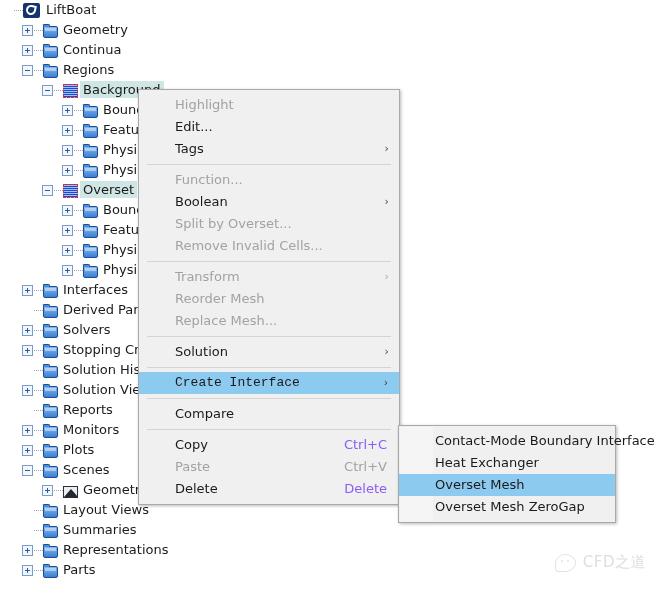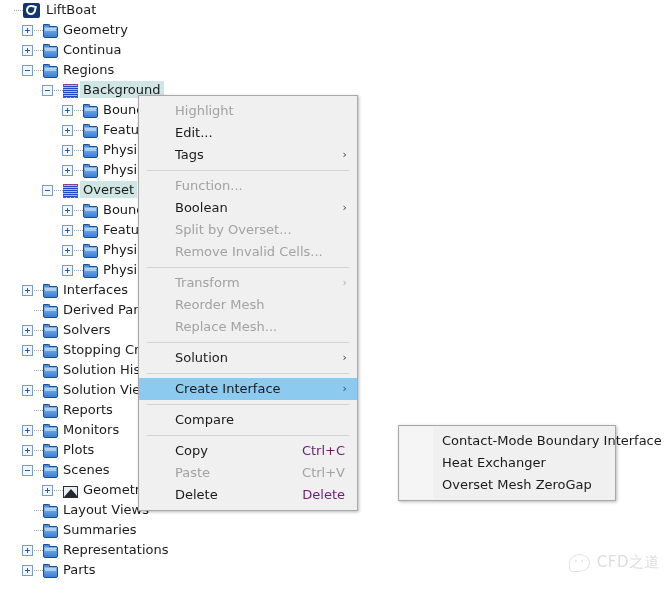--- a/index.html
+++ b/index.html
@@ -75,7 +75,7 @@
 
   
   #ctxmenu{
-    position:absolute;left:138px;top:95px;width:220px;
+    position:absolute;left:138px;top:89px;width:262px;
     background:#f0f0f0;border:1px solid #a9a9a9;
     box-shadow:1px 1px 3px rgba(0,0,0,.28);
     padding:4px 0;box-sizing:border-box;z-index:20;

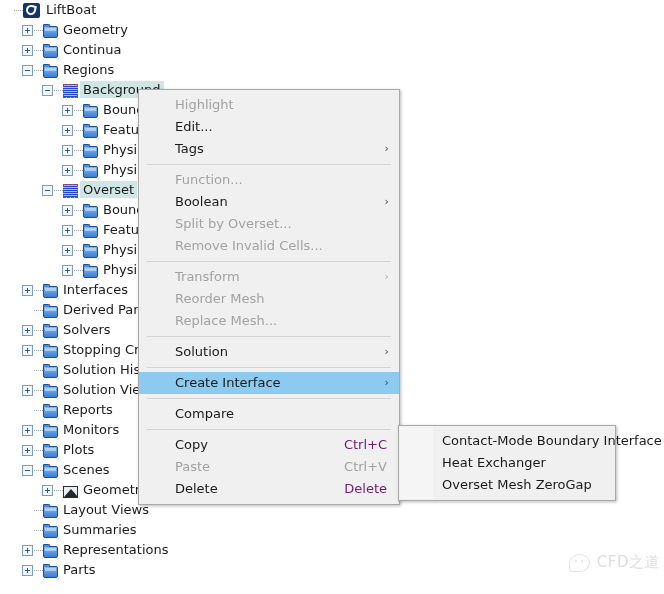--- a/index.html
+++ b/index.html
@@ -85,7 +85,7 @@
     position:relative;font-size:13px;color:#1a1a1a;
   }
   .mi.dis{color:#a2a2a2;}
-  .mi.hl{background:#8dcaf0;}
+  .mi.hl{background:#8dcaf0;font-family:Liberation Mono, monospace;}
   .mi .arrow{position:absolute;right:10px;top:0;line-height:22px;font-size:11px;color:#444;}
   .mi.dis .arrow{color:#a9a9a9;}
   .mi .sc{position:absolute;right:12px;top:0;line-height:22px;color:#701a75;}

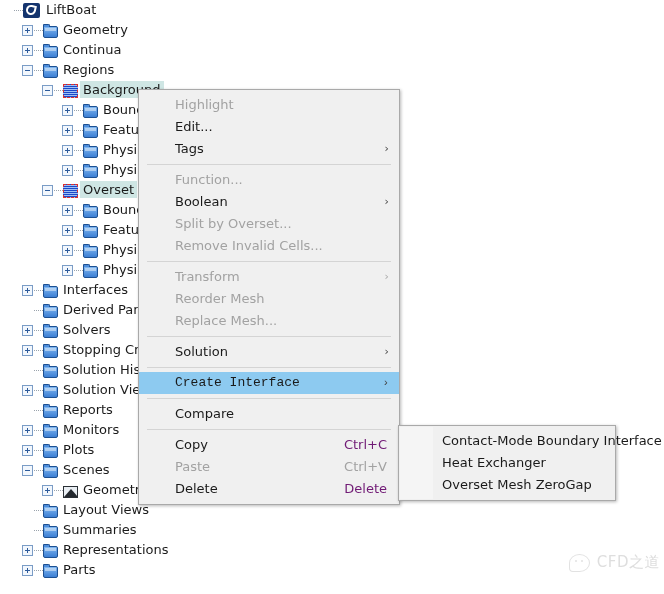--- a/index.html
+++ b/index.html
@@ -88,7 +88,7 @@
   .mi.hl{background:#8dcaf0;font-family:Liberation Mono, monospace;}
   .mi .arrow{position:absolute;right:10px;top:0;line-height:22px;font-size:11px;color:#444;}
   .mi.dis .arrow{color:#a9a9a9;}
-  .mi .sc{position:absolute;right:12px;top:0;line-height:22px;color:#701a75;}
+  .mi .sc{position:absolute;right:12px;top:0;line-height:22px;color:#8b5cf6;}
   .mi.dis .sc{color:#a2a2a2;}
   .sep{height:1px;background:#d4d4d4;margin:4px 8px;}
 

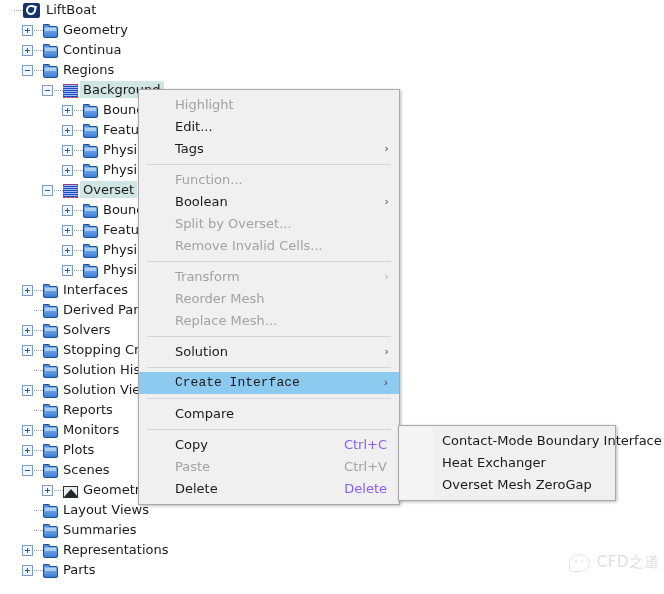--- a/index.html
+++ b/index.html
@@ -97,7 +97,7 @@
     position:absolute;left:398px;top:425px;width:218px;
     background:#f0f0f0;border:1px solid #a9a9a9;
     box-shadow:1px 1px 3px rgba(0,0,0,.28);
-    padding:4px 7px;box-sizing:border-box;z-index:30;
+    padding:4px 0;box-sizing:border-box;z-index:30;
   }
   #submenu .gutter{position:absolute;left:1px;top:1px;bottom:1px;width:33px;background:#f5f5f5;}
   .si{height:22px;line-height:22px;padding:0 12px 0 36px;white-space:nowrap;position:relative;z-index:2;}

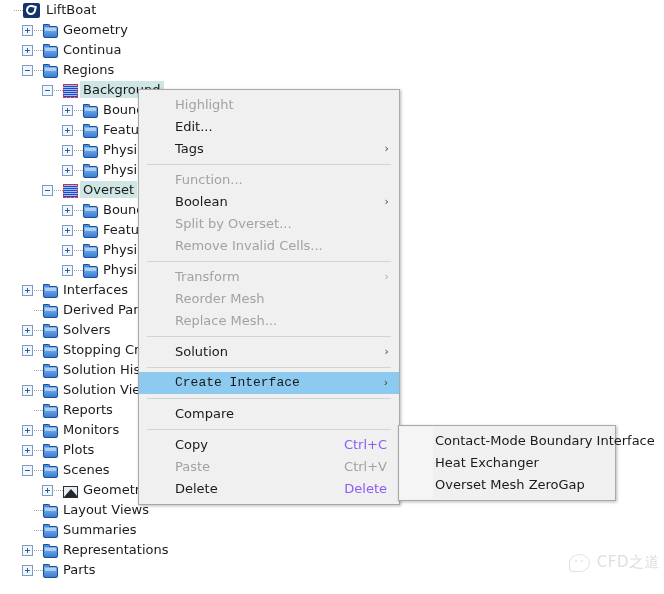--- a/index.html
+++ b/index.html
@@ -184,6 +184,7 @@
   <div class="gutter"></div>
 <div class="si"><span>Contact-Mode Boundary Interface</span></div>
     <div class="si"><span>Heat Exchanger</span></div>
+    <div class="si hl"><span>Overset Mesh</span></div>
     <div class="si"><span>Overset Mesh ZeroGap</span></div>
   </div>
 

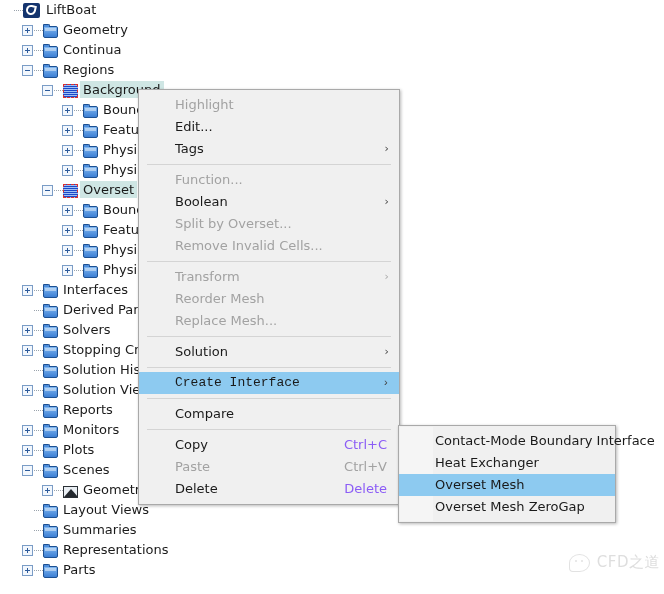--- a/index.html
+++ b/index.html
@@ -105,7 +105,7 @@
 
   
   #wm{
-    position:absolute;right:4px;bottom:22px;z-index:40;
+    position:absolute;right:18px;bottom:22px;z-index:40;
     display:flex;align-items:flex-end;gap:7px;
     color:#dedede;font-size:15px;letter-spacing:.5px;
   }

